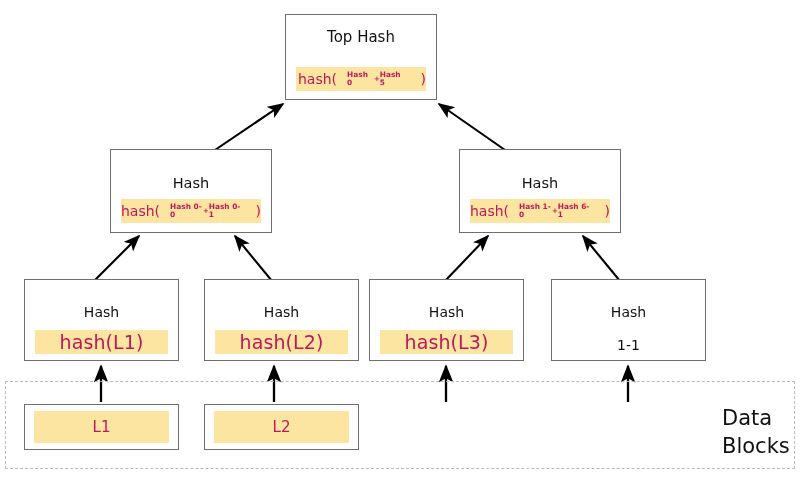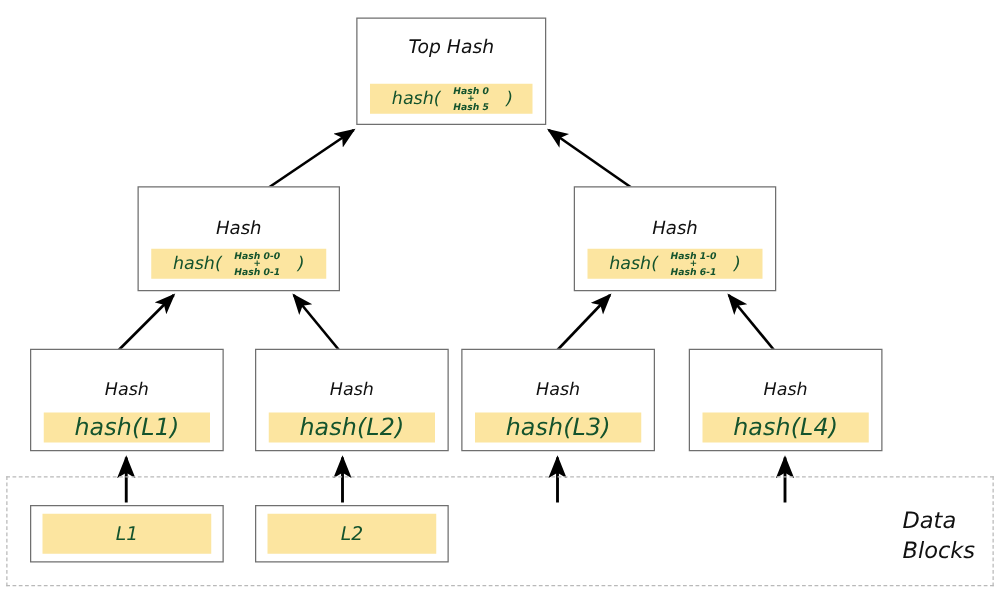--- a/index.html
+++ b/index.html
@@ -18,7 +18,6 @@
     position: relative;
     width: 800px;
     height: 396px;
-    font-style: italic;
   }
   svg.arrow-layer {
     position: absolute;

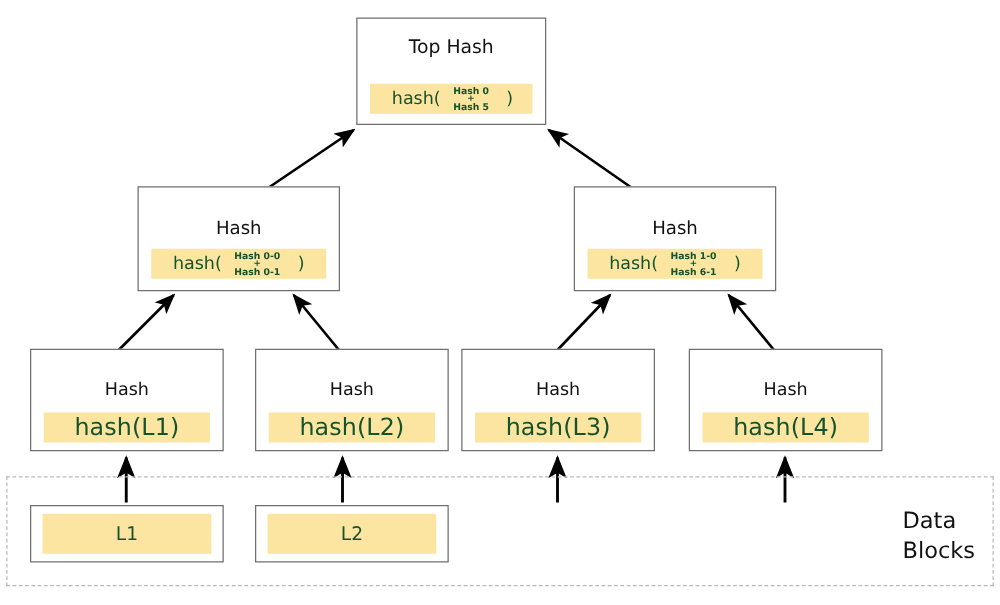--- a/index.html
+++ b/index.html
@@ -56,7 +56,7 @@
     display: flex;
     align-items: center;
     justify-content: center;
-    color: #14532d;
+    color: #be185d;
   }
   .formula-simple {
     font-size: 19px;

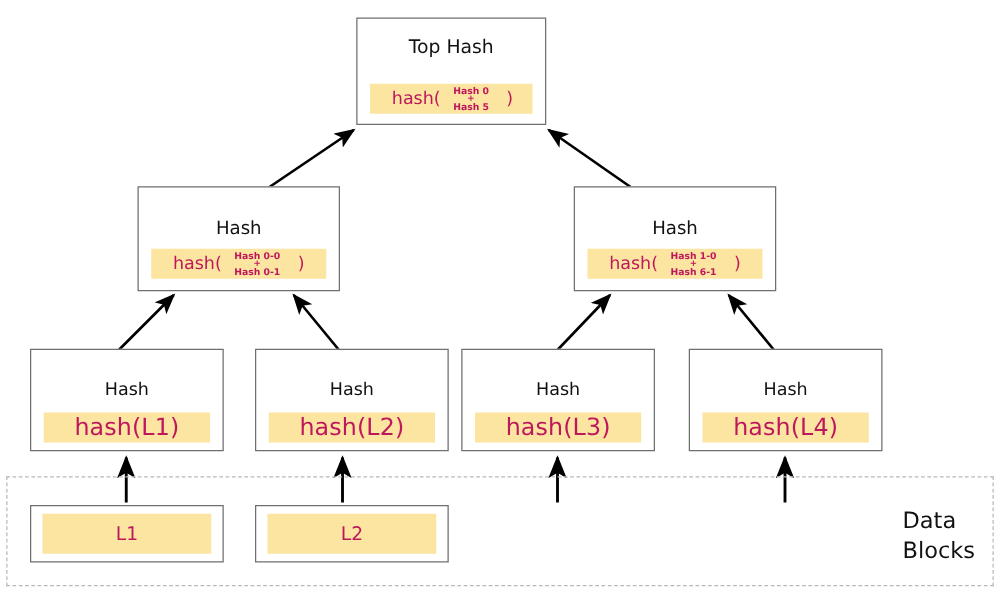--- a/index.html
+++ b/index.html
@@ -71,7 +71,7 @@
   }
   .formula-compound .stack {
     display: flex;
-    flex-direction: column;
+    flex-direction: row;
     align-items: center;
     line-height: 1.02;
     font-size: 7.4px;

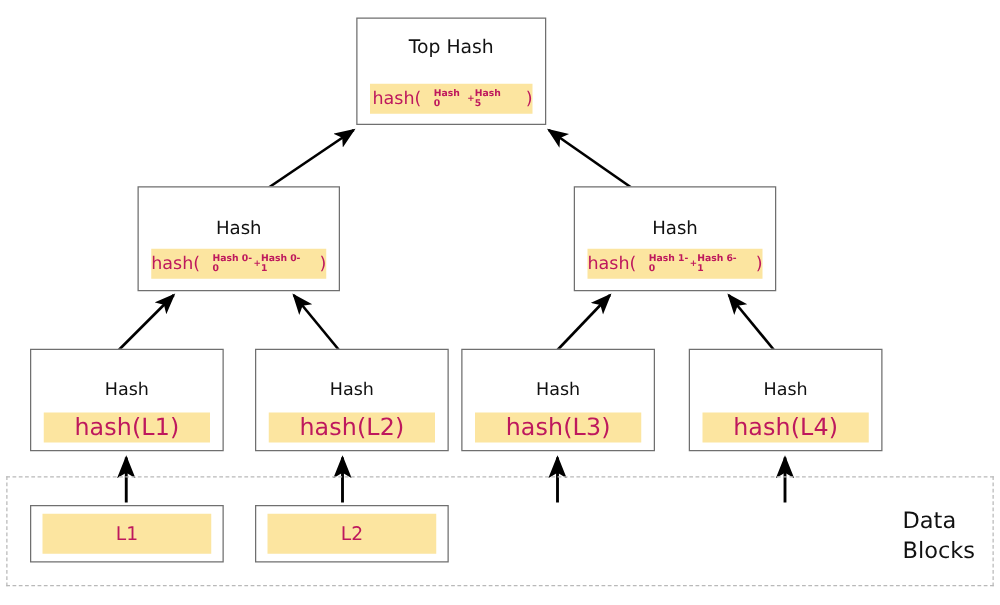--- a/index.html
+++ b/index.html
@@ -302,7 +302,6 @@
       <span class="ln">Hash</span>
       <span class="ln">1-1</span>
     </div>
-    <div class="formula formula-simple">hash(L4)</div>
   </div>
 
   <div id="data-blocks-group"></div>

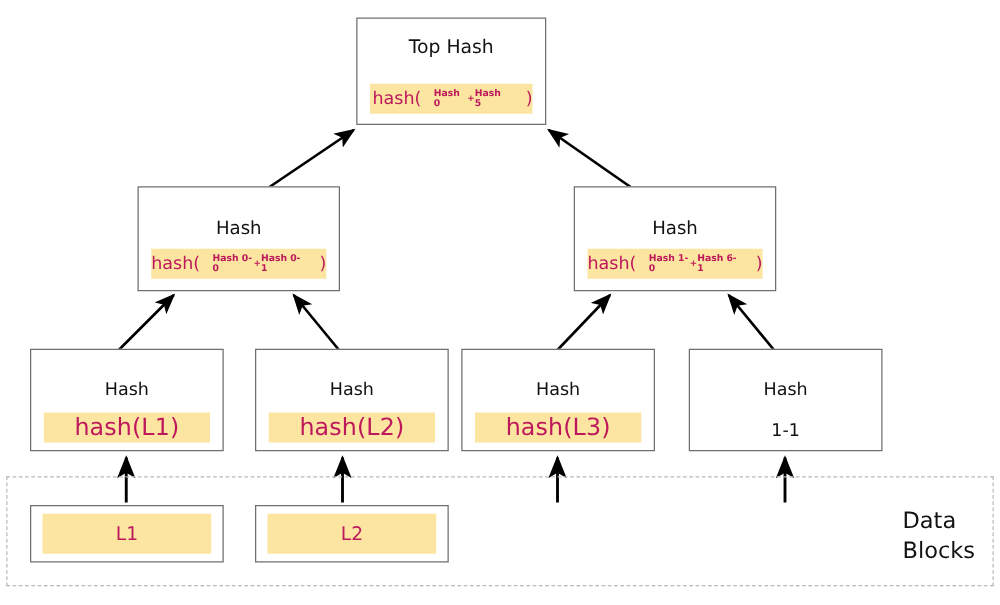--- a/index.html
+++ b/index.html
@@ -188,7 +188,7 @@
     left: 722px;
     top: 405px;
     width: 72px;
-    font-size: 18px;
+    font-size: 21px;
     line-height: 1.32;
     color: #111111;
     z-index: 3;

